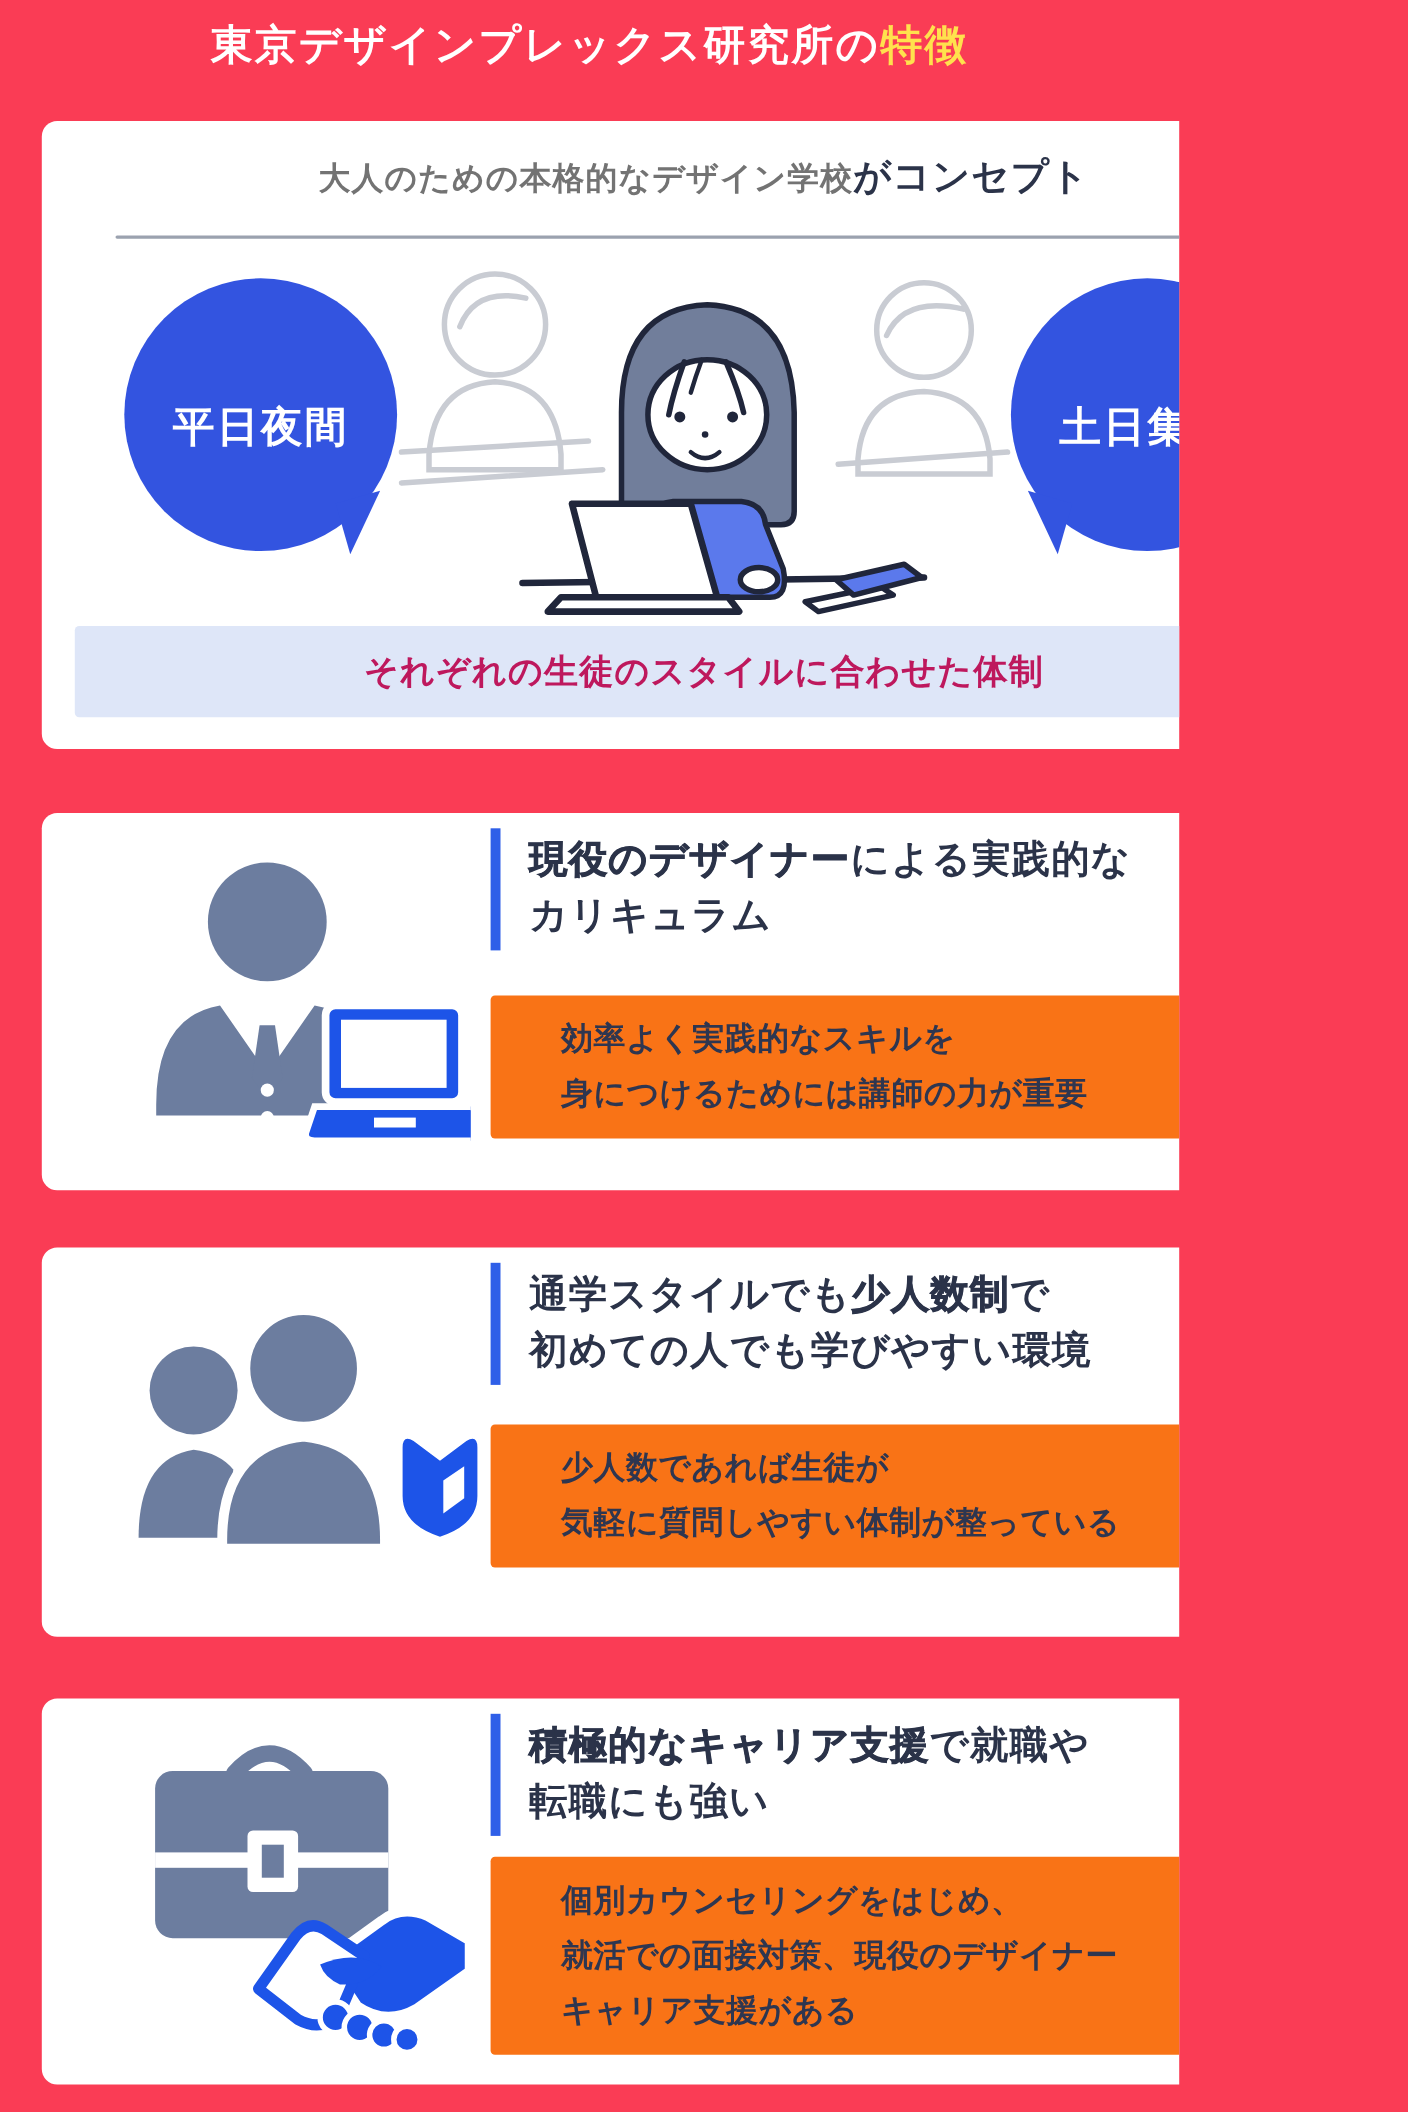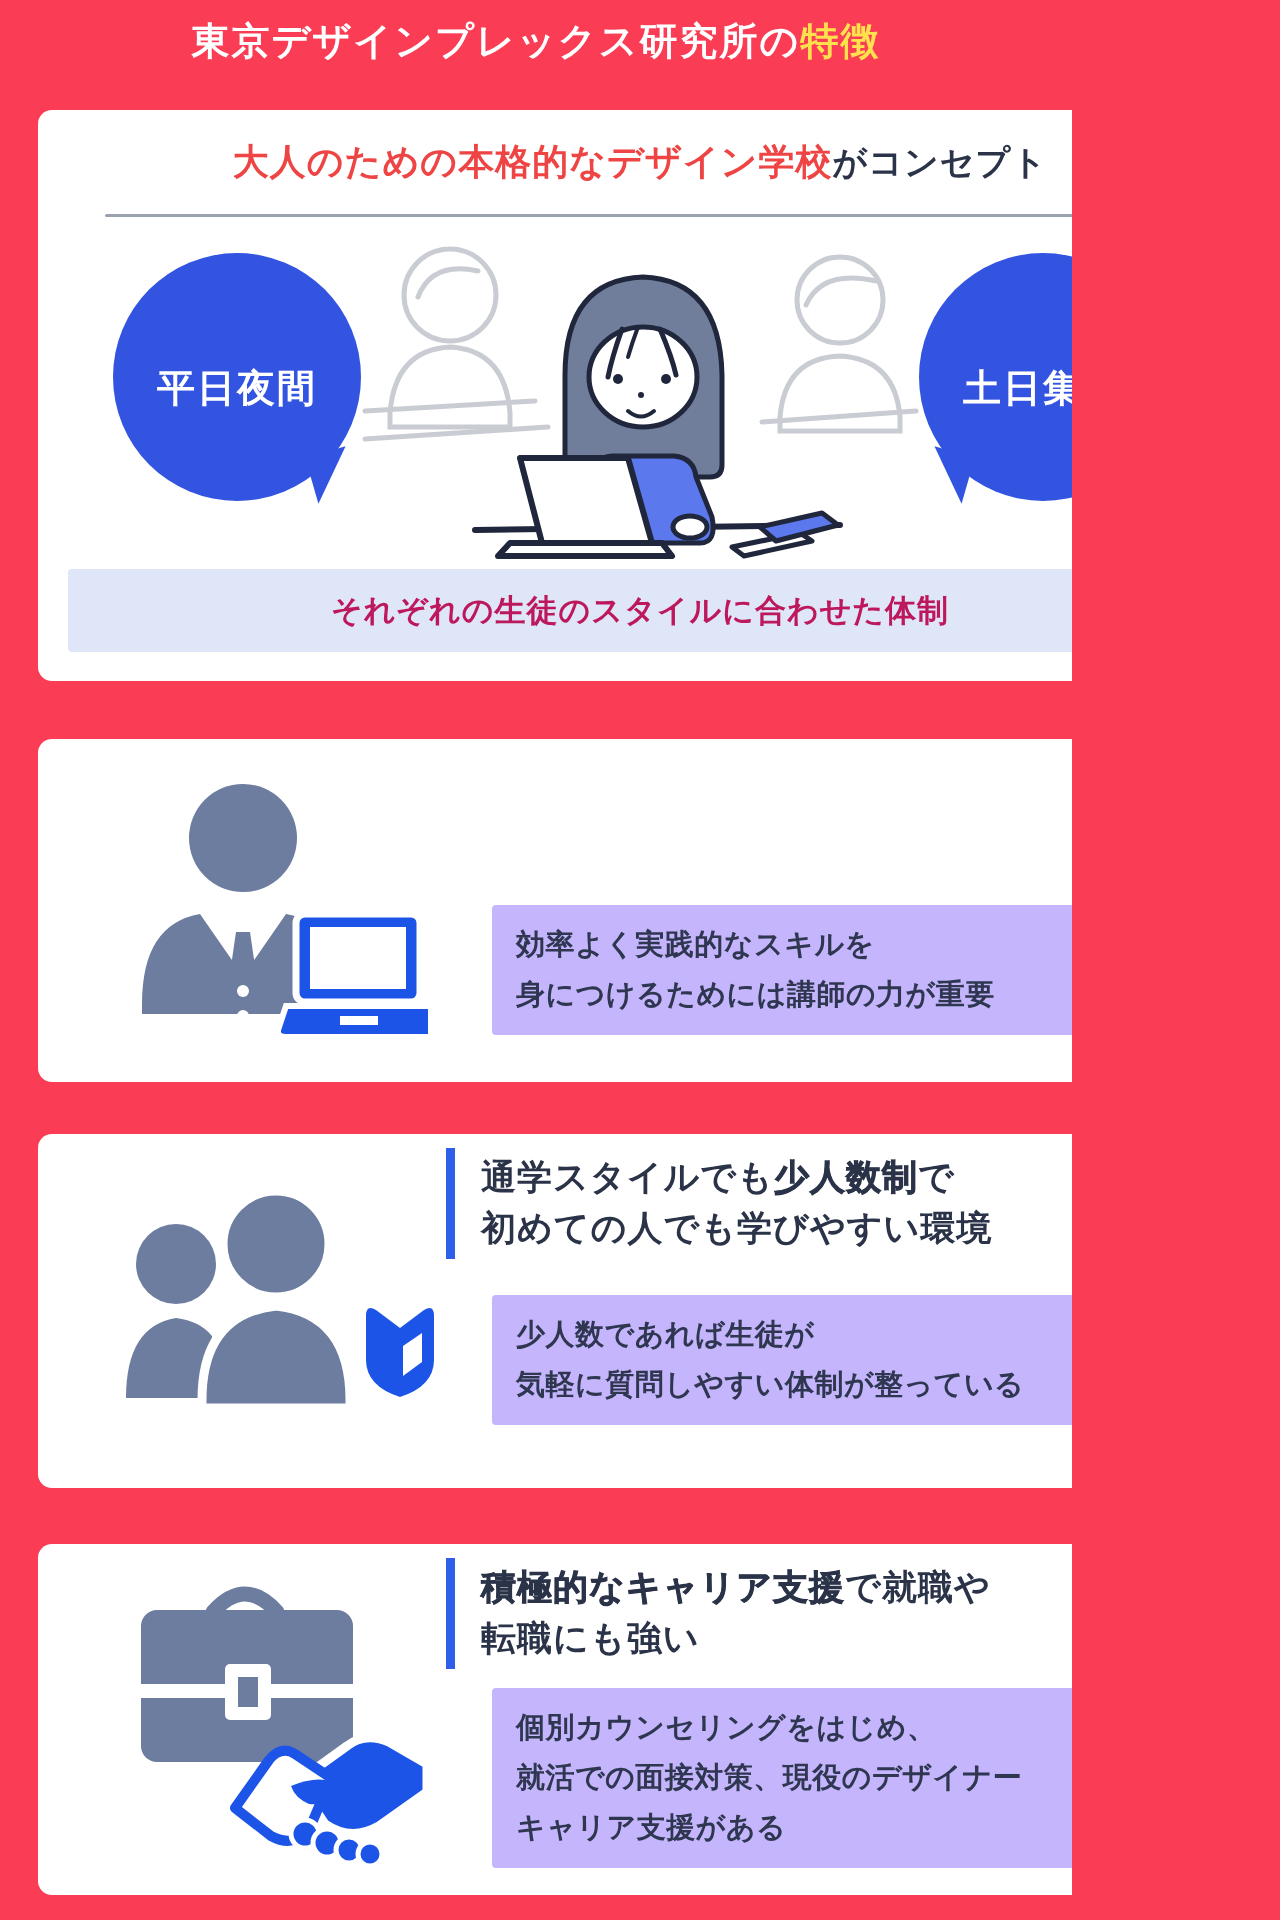--- a/index.html
+++ b/index.html
@@ -30,7 +30,7 @@
     position:absolute;top:28px;left:0;width:100%;margin:0;
     text-align:center;font-weight:800;color:#2B3349;font-size:34px;letter-spacing:1px;
   }
-  .card1-heading .blue{color:#ef4444;font-size:36px;}
+  .card1-heading .blue{color:#737373;font-size:29px;}
   .divider{
     position:absolute;top:104px;left:67px;right:67px;height:3px;
     background:#9BA2AF;border-radius:2px;

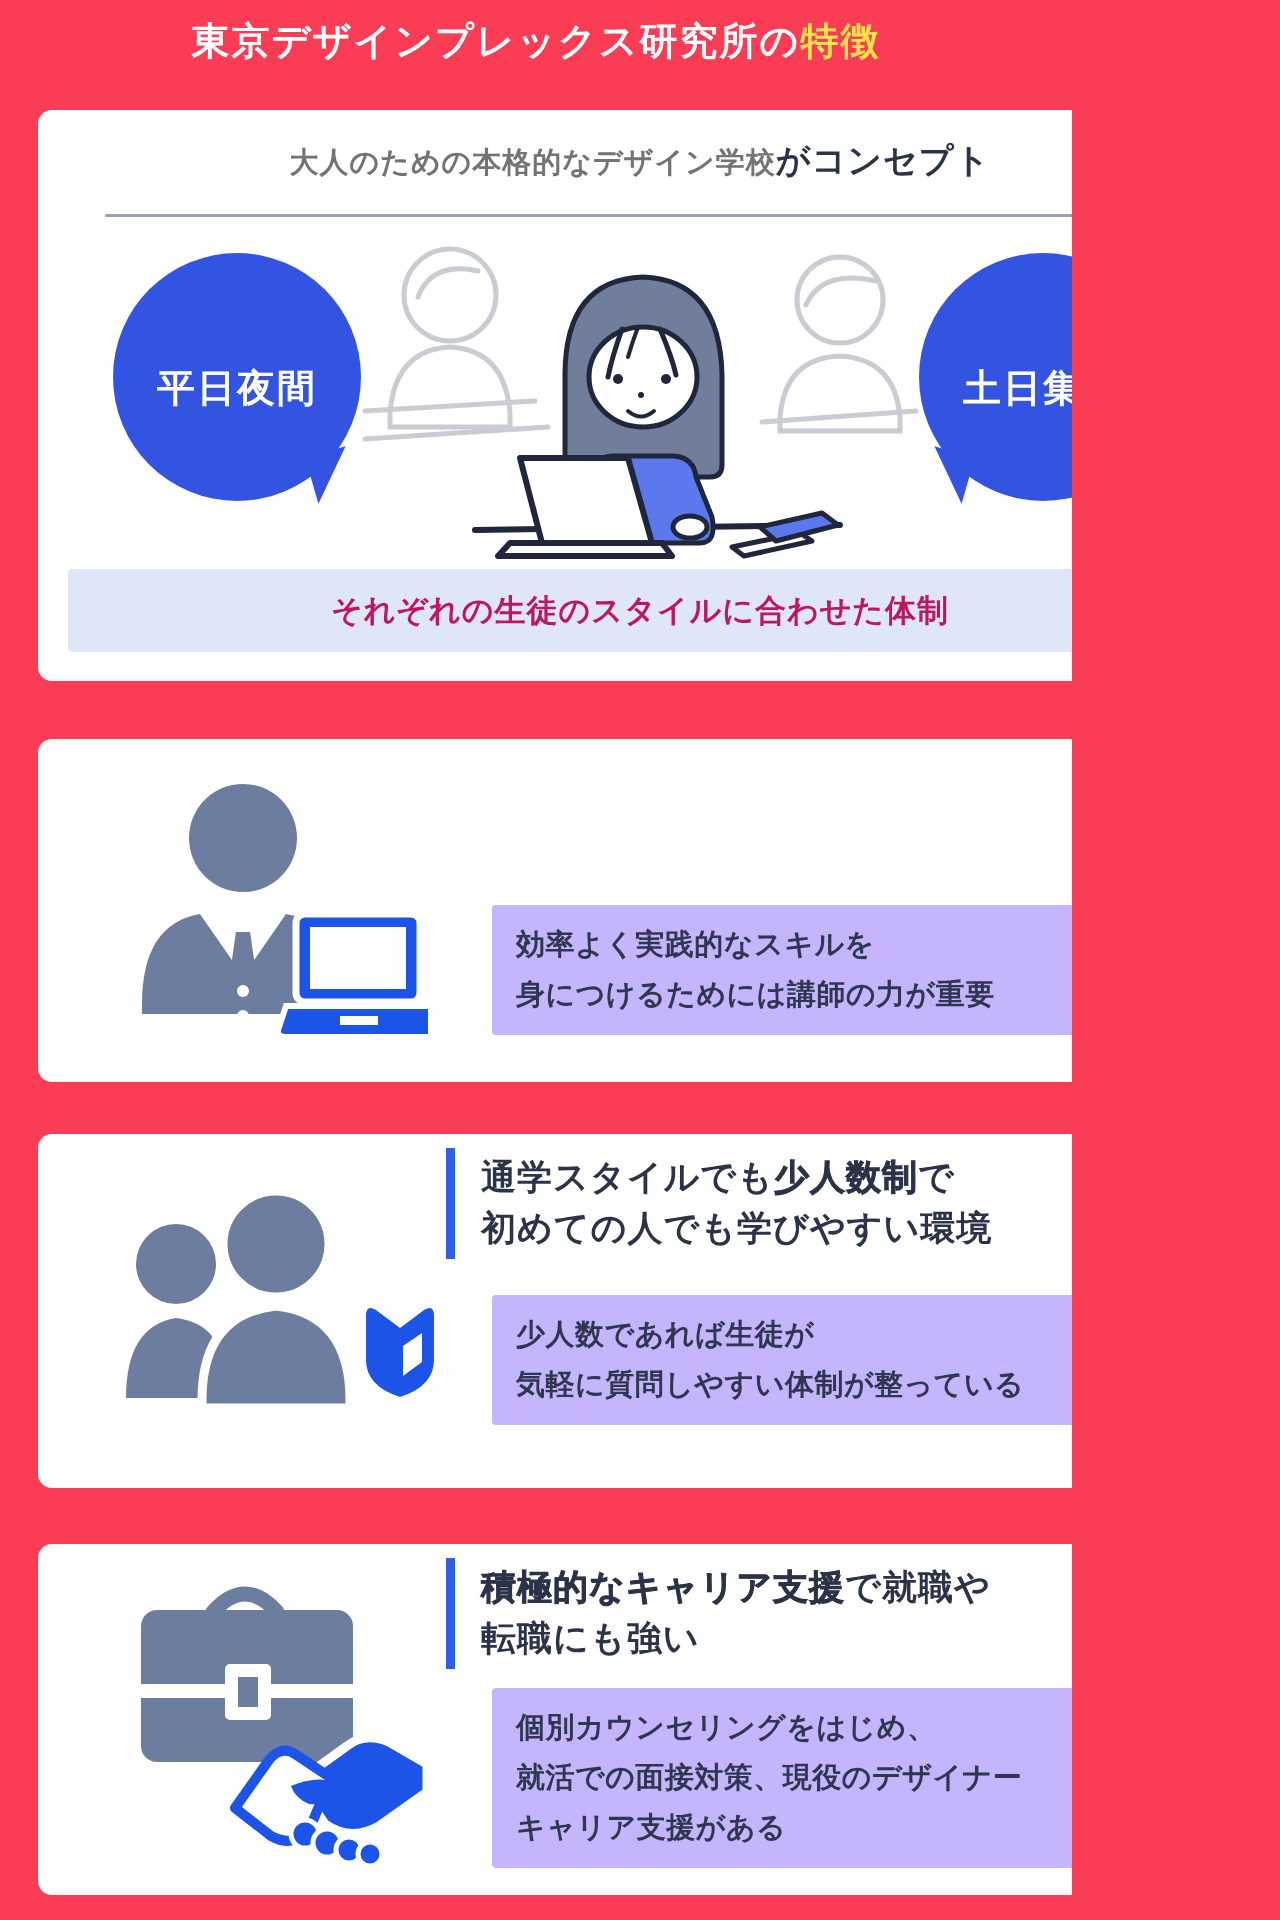--- a/index.html
+++ b/index.html
@@ -185,6 +185,7 @@
       </svg>
     </div>
     <div class="feature-text">
+      <h3 class="feature-heading"><span class="hb">現役のデザイナー</span><span>による実践的な</span><br><span>カリキュラム</span></h3>
       <div class="feature-body"><span>効率よく実践的なスキルを</span><br><span>身につけるためには講師の力が重要</span></div>
     </div>
   </section>

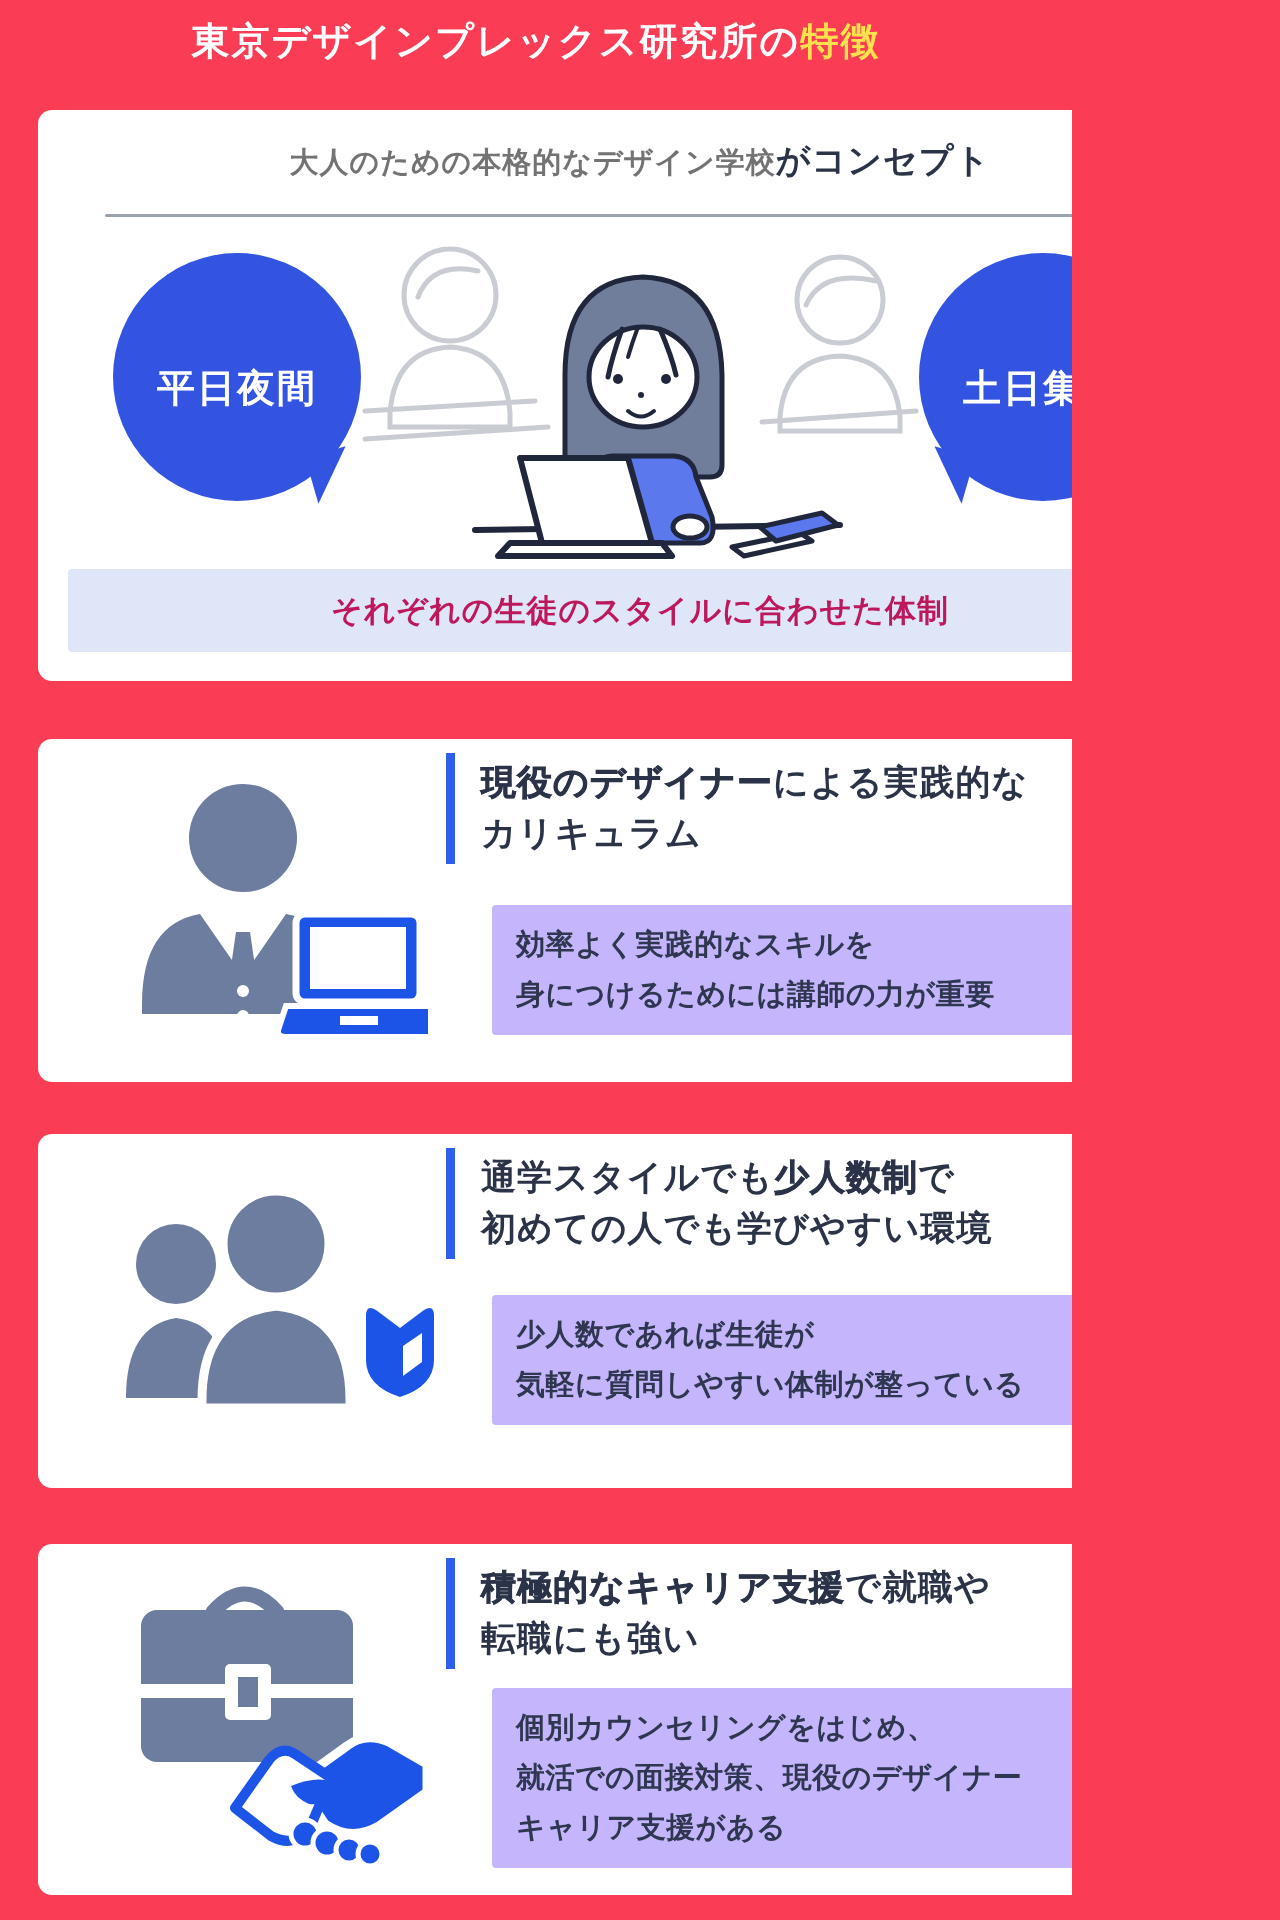--- a/index.html
+++ b/index.html
@@ -84,9 +84,9 @@
   .feature-heading .hb{font-weight:800;-webkit-text-stroke:0.8px currentColor;}
   .feature-body{
     position:absolute;left:0;right:0;
-    background:#c4b5fd;border-radius:4px;
-    padding:15px 24px;box-sizing:border-box;
-    font-size:29px;line-height:1.72;font-weight:700;color:#2E3650;letter-spacing:0.5px;margin-left:46px;
+    background:#f97316;border-radius:4px;
+    padding:15px 64px;box-sizing:border-box;
+    font-size:29px;line-height:1.72;font-weight:700;color:#2E3650;letter-spacing:0.5px;
   }
   .f2 .feature-body{top:166px;}
   .f3 .feature-body{top:161px;}

